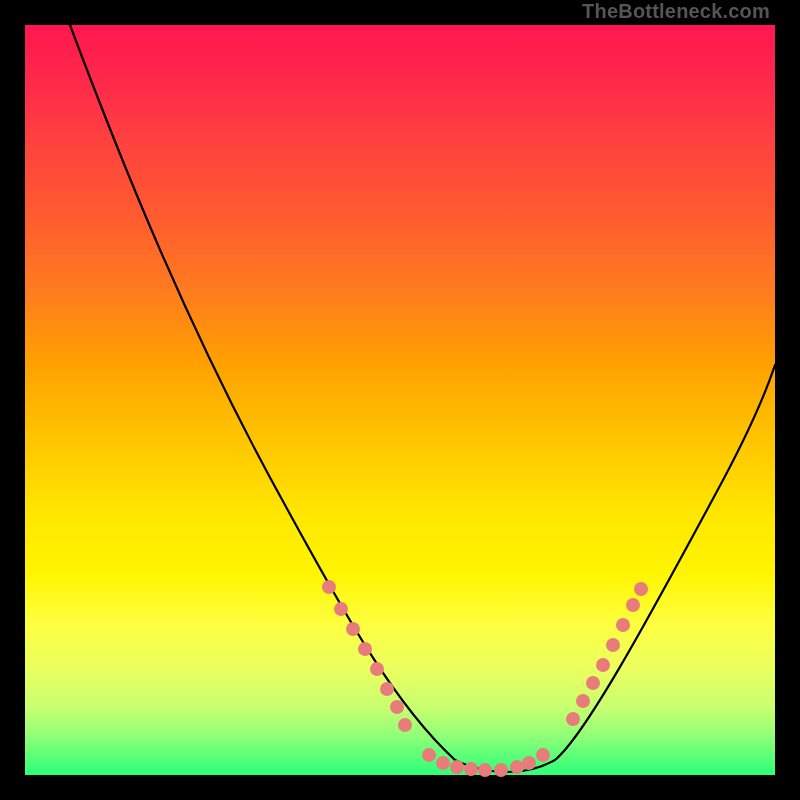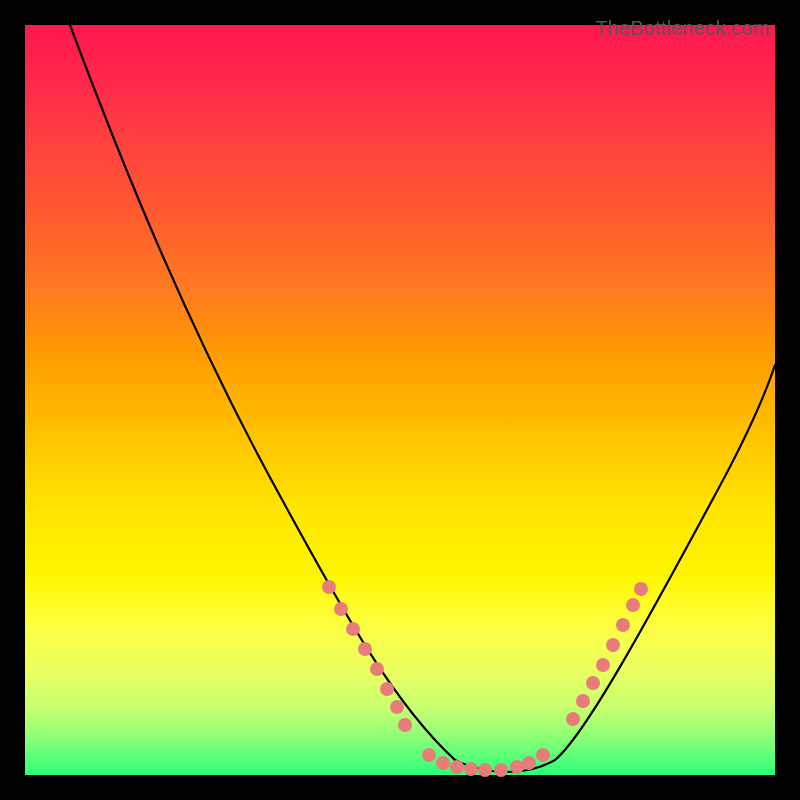--- a/index.html
+++ b/index.html
@@ -45,11 +45,11 @@
   }
   .watermark {
     position: absolute;
-    top: 17px;
+    top: 0;
     right: 30px;
     color: #555;
     font-size: 20px;
-    font-weight: 400;
+    font-weight: 700;
     letter-spacing: 0.2px;
     user-select: none;
   }

